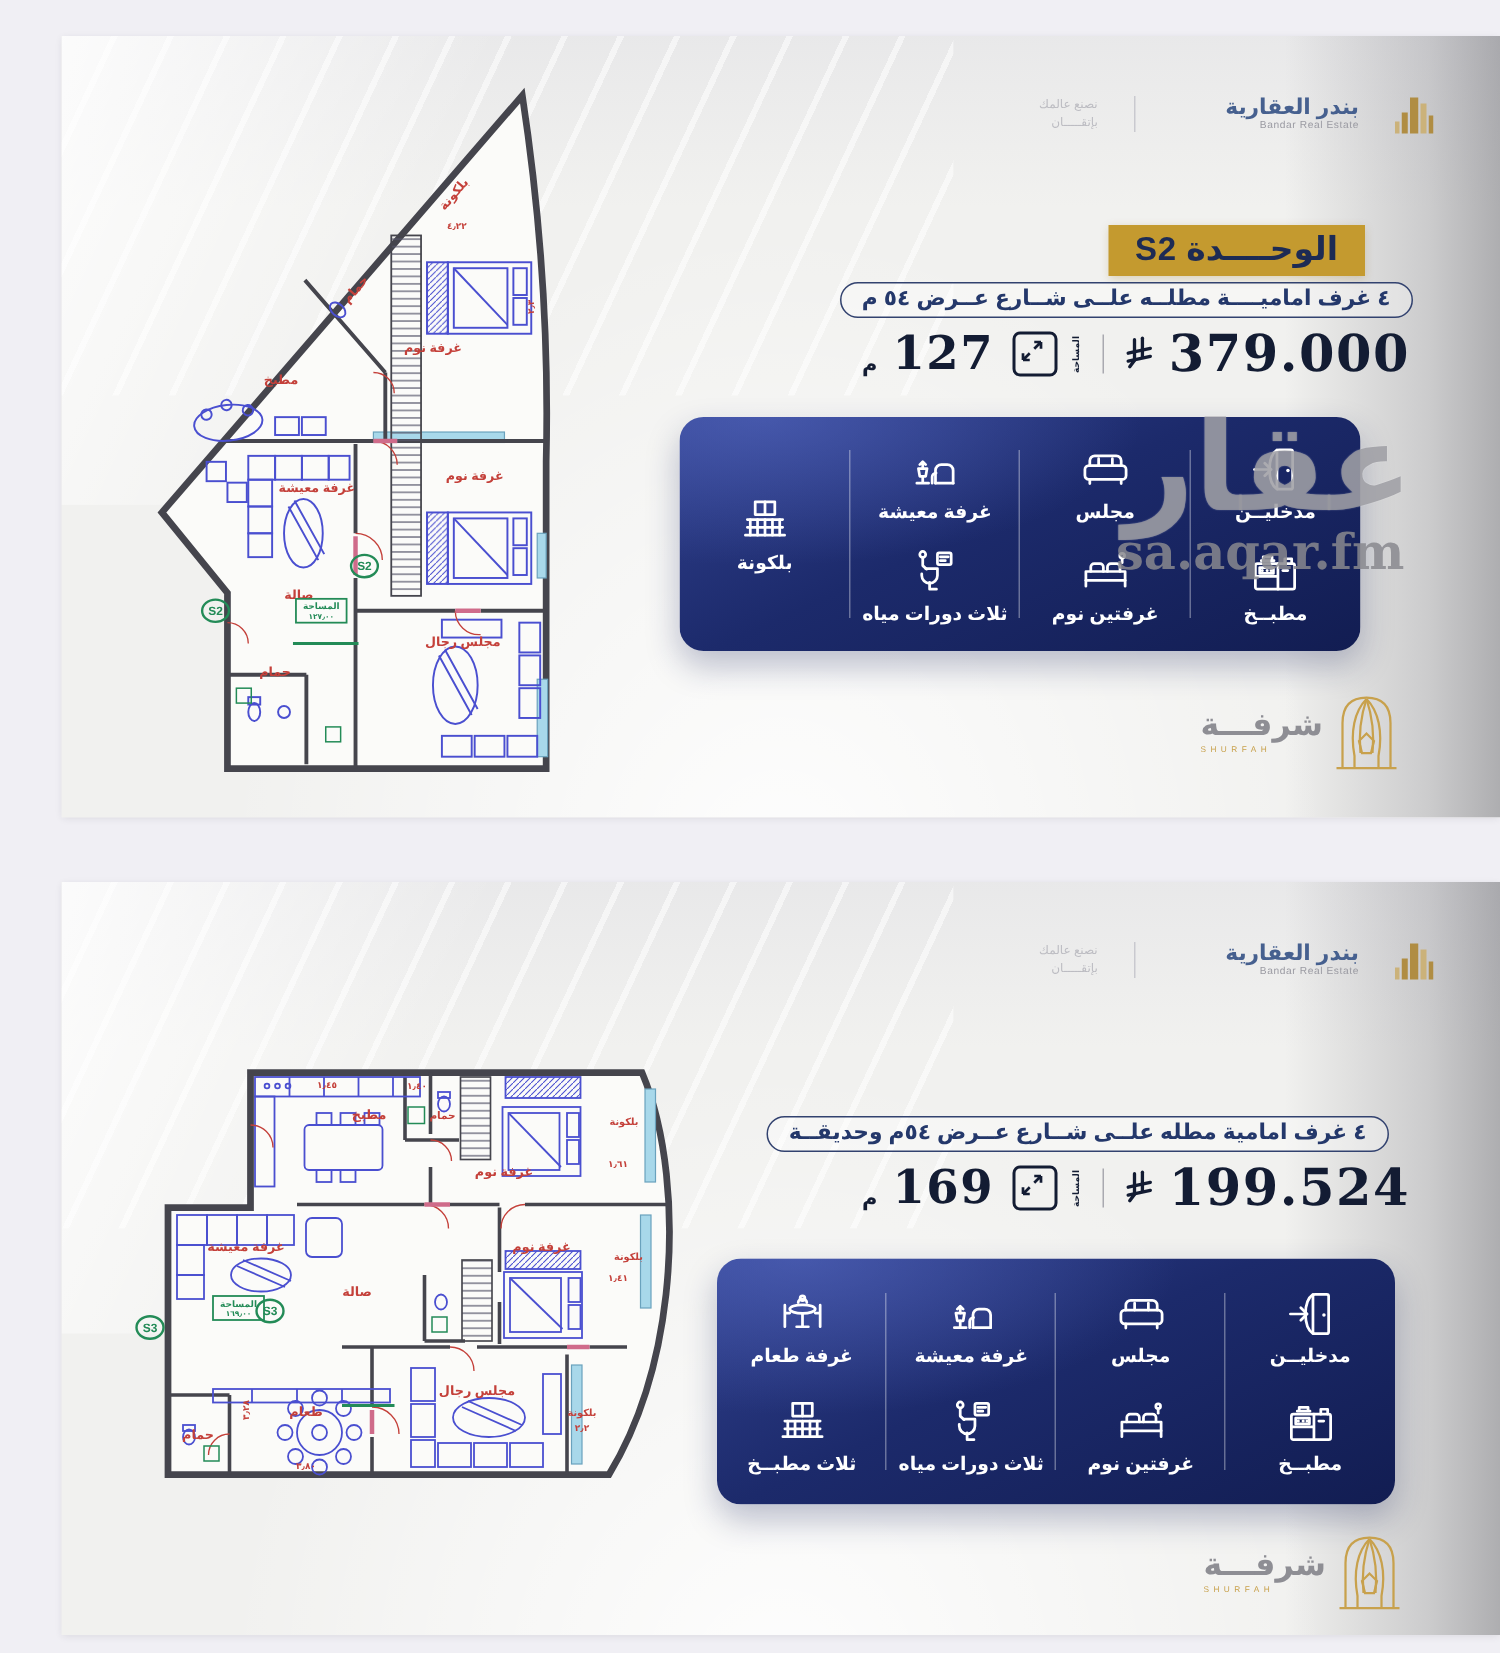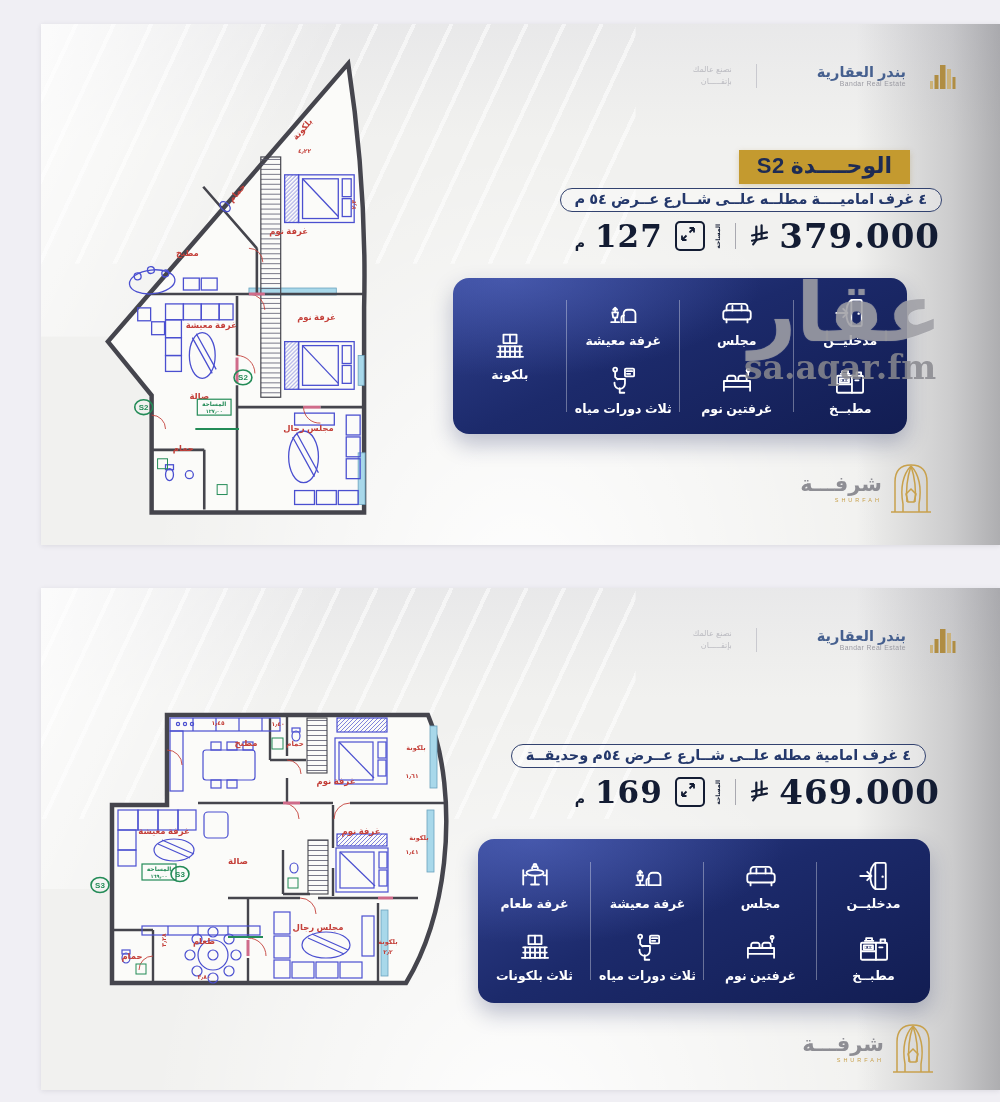--- a/index.html
+++ b/index.html
@@ -98,7 +98,7 @@
   .shurfah{position:absolute;display:flex;align-items:center;gap:6px;}
   .panel-top .shurfah{right:66px;top:434px;}
   .panel-bottom .shurfah{right:64px;top:430px;}
-  .shurfah .s-names{text-align:right;}
+  .shurfah .s-names{text-align:left;}
   .shurfah .s-ar{color:#8e8e94;font-weight:bold;font-size:21px;line-height:1;}
   .shurfah .s-en{color:#c8a14c;font-size:5.5px;letter-spacing:3px;margin-top:3px;}
   

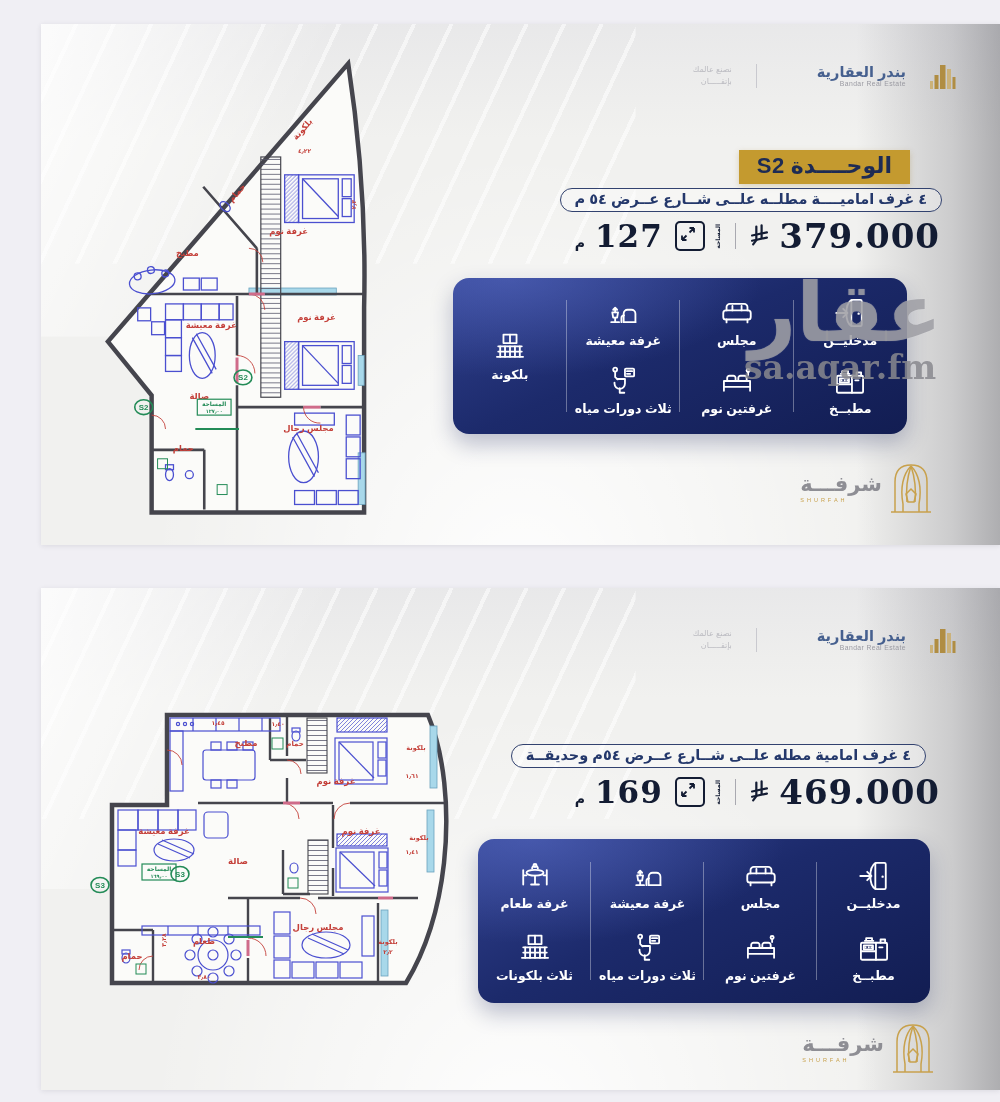--- a/index.html
+++ b/index.html
@@ -583,7 +583,7 @@
         <path d="M2,15.5 L16,12.5"></path>
       </g>
     </svg>
-    <span class="price-num num-serif">469.000</span>
+    <span class="price-num num-serif">199.524</span>
   </div>
 
   <div class="features-card">

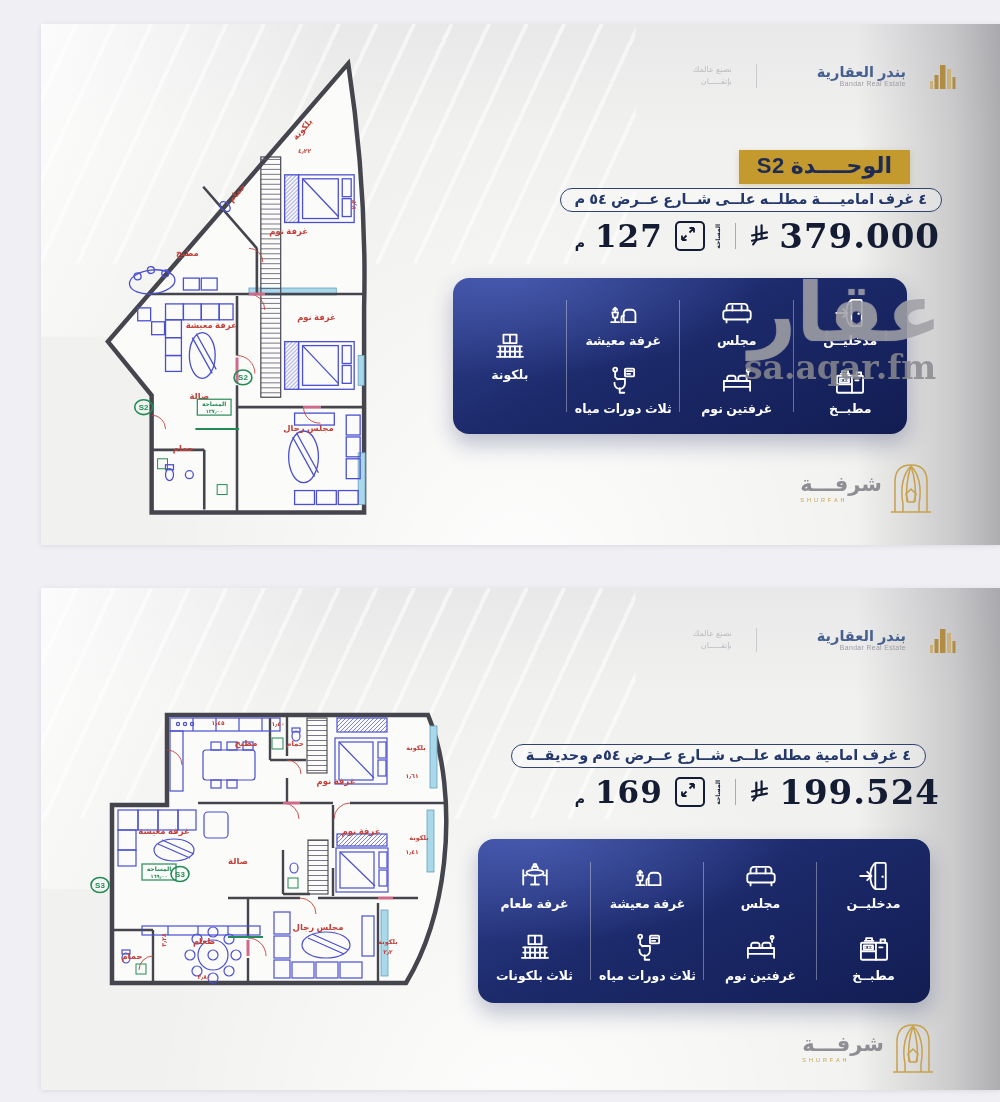--- a/index.html
+++ b/index.html
@@ -674,7 +674,7 @@
               <path d="M4 12.5h18M4 16.5h18M3 20.5h20"></path>
               <path d="M5.5 12.5v8M9.2 12.5v8M13 12.5v8M16.8 12.5v8M20.5 12.5v8"></path>
             </svg>
-            <div class="flabel">ثلاث بلكونات</div>
+            <div class="flabel">ثلاث مطبــخ</div>
           </div>
         </div>
       </div>

